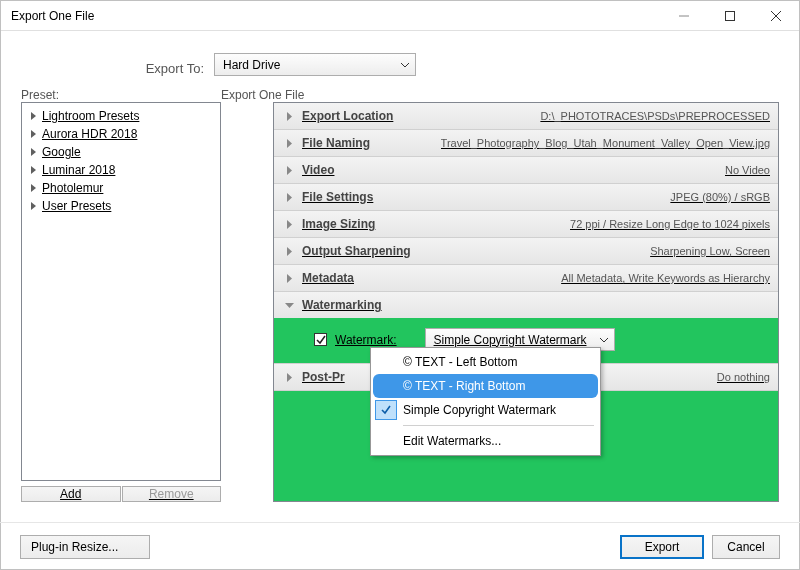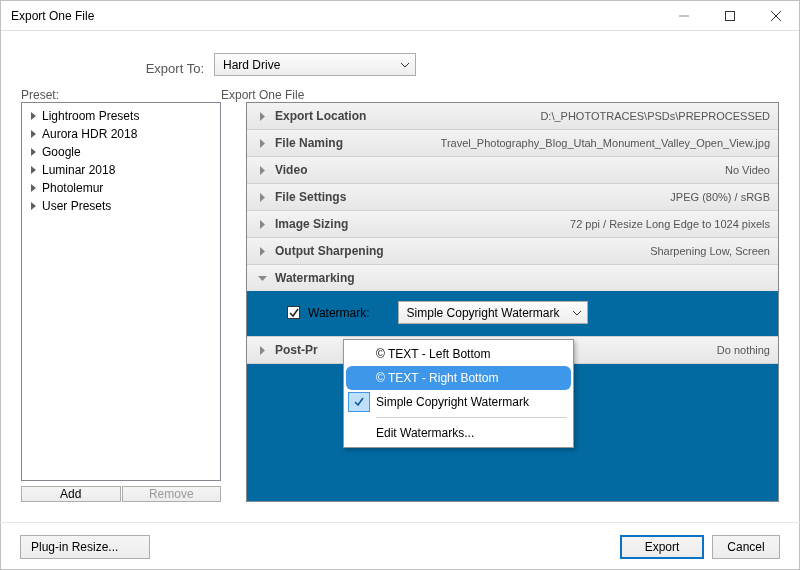--- a/index.html
+++ b/index.html
@@ -20,7 +20,7 @@
 .labels-row .l1 { width: 200px; }
 .labels-row .l2 { }
 
-.mid { display: flex; padding: 0 20px; gap: 25px; }
+.mid { display: flex; padding: 0 20px; gap: 4px; text-decoration: underline; }
 
 .preset-panel { width: 200px; display: flex; flex-direction: column; }
 .preset-list { flex: 1; border: 1px solid #828790; background: #fff; height: 373px; padding: 4px 0; }

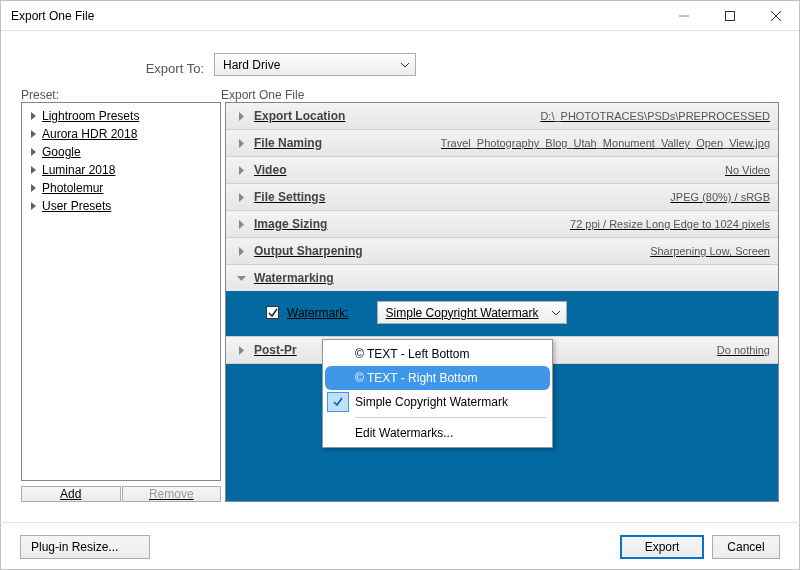--- a/index.html
+++ b/index.html
@@ -31,7 +31,7 @@
 .pbtn { flex: 1; height: 16px; background: linear-gradient(#f5f5f5,#ececec); border: 1px solid #adadad; display: flex; align-items: center; justify-content: center; }
 .pbtn.disabled { color: #9a9a9a; }
 
-.main-panel { flex: 1; border: 1px solid #828790; background: #0369a1; height: 400px; position: relative; }
+.main-panel { flex: 1; border: 1px solid #828790; background: #22c55e; height: 400px; position: relative; margin-left: 48px; }
 .section { border-bottom: 1px solid #d0d0d0; }
 .section-header { background: linear-gradient(#f3f3f3,#e6e6e6); height: 26px; display: flex; align-items: center; padding: 0 8px; }
 .section-header .disclose { width: 14px; display: flex; justify-content: center; margin-right: 6px; }

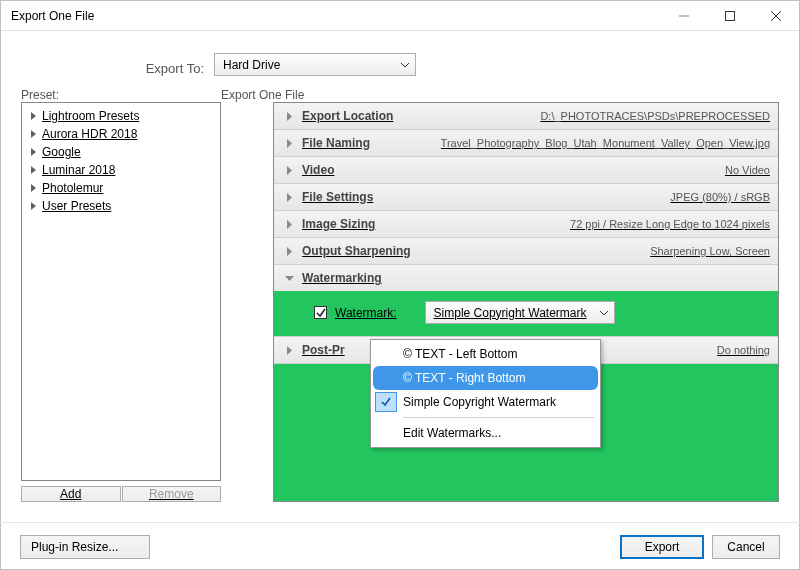--- a/index.html
+++ b/index.html
@@ -234,6 +234,18 @@
           <span class="summary">Sharpening Low, Screen</span>
         </div>
       </div>
+    <div class="section">
+        <div class="section-header">
+          <span class="disclose">
+            <svg viewBox="0 0 9 9">
+              <path d="M2 0 L7 4.5 L2 9 Z" fill="#888"></path>
+            </svg>
+          </span>
+          <span class="sname">Metadata</span>
+          <span class="spacer"></span>
+          <span class="summary">All Metadata, Write Keywords as Hierarchy</span>
+        </div>
+      </div>
 
     <div class="section">
       <div class="section-header">

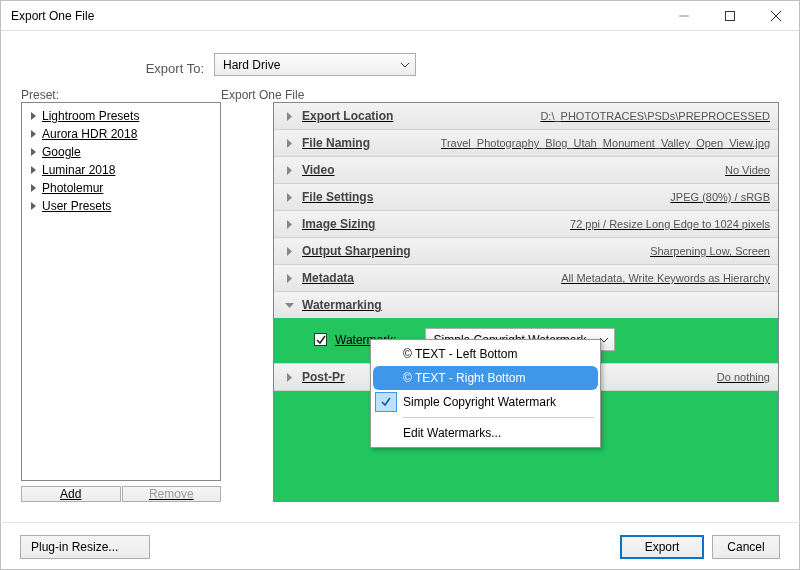--- a/index.html
+++ b/index.html
@@ -46,7 +46,7 @@
 .wm-label { margin-right: 20px; }
 .wm-combo { width: 190px; }
 
-.dropdown { position: absolute; left: 96px; top: 236px; width: 231px; background: #fff; border: 1px solid #979797; box-shadow: 2px 2px 4px rgba(0,0,0,.25); padding: 2px; z-index: 10; }
+.dropdown { position: absolute; left: 96px; top: 244px; width: 231px; background: #fff; border: 1px solid #979797; box-shadow: 2px 2px 4px rgba(0,0,0,.25); padding: 2px; z-index: 10; }
 .dd-item { height: 24px; display: flex; align-items: center; padding: 0 8px 0 30px; position: relative; }
 .dd-item.hover { background: #3e97e8; color: #fff; border-radius: 6px; }
 .dd-check { position: absolute; left: 2px; top: 2px; width: 22px; height: 20px; background: #bfe0fb; border: 1px solid #3e97e8; display: flex; align-items: center; justify-content: center; }

